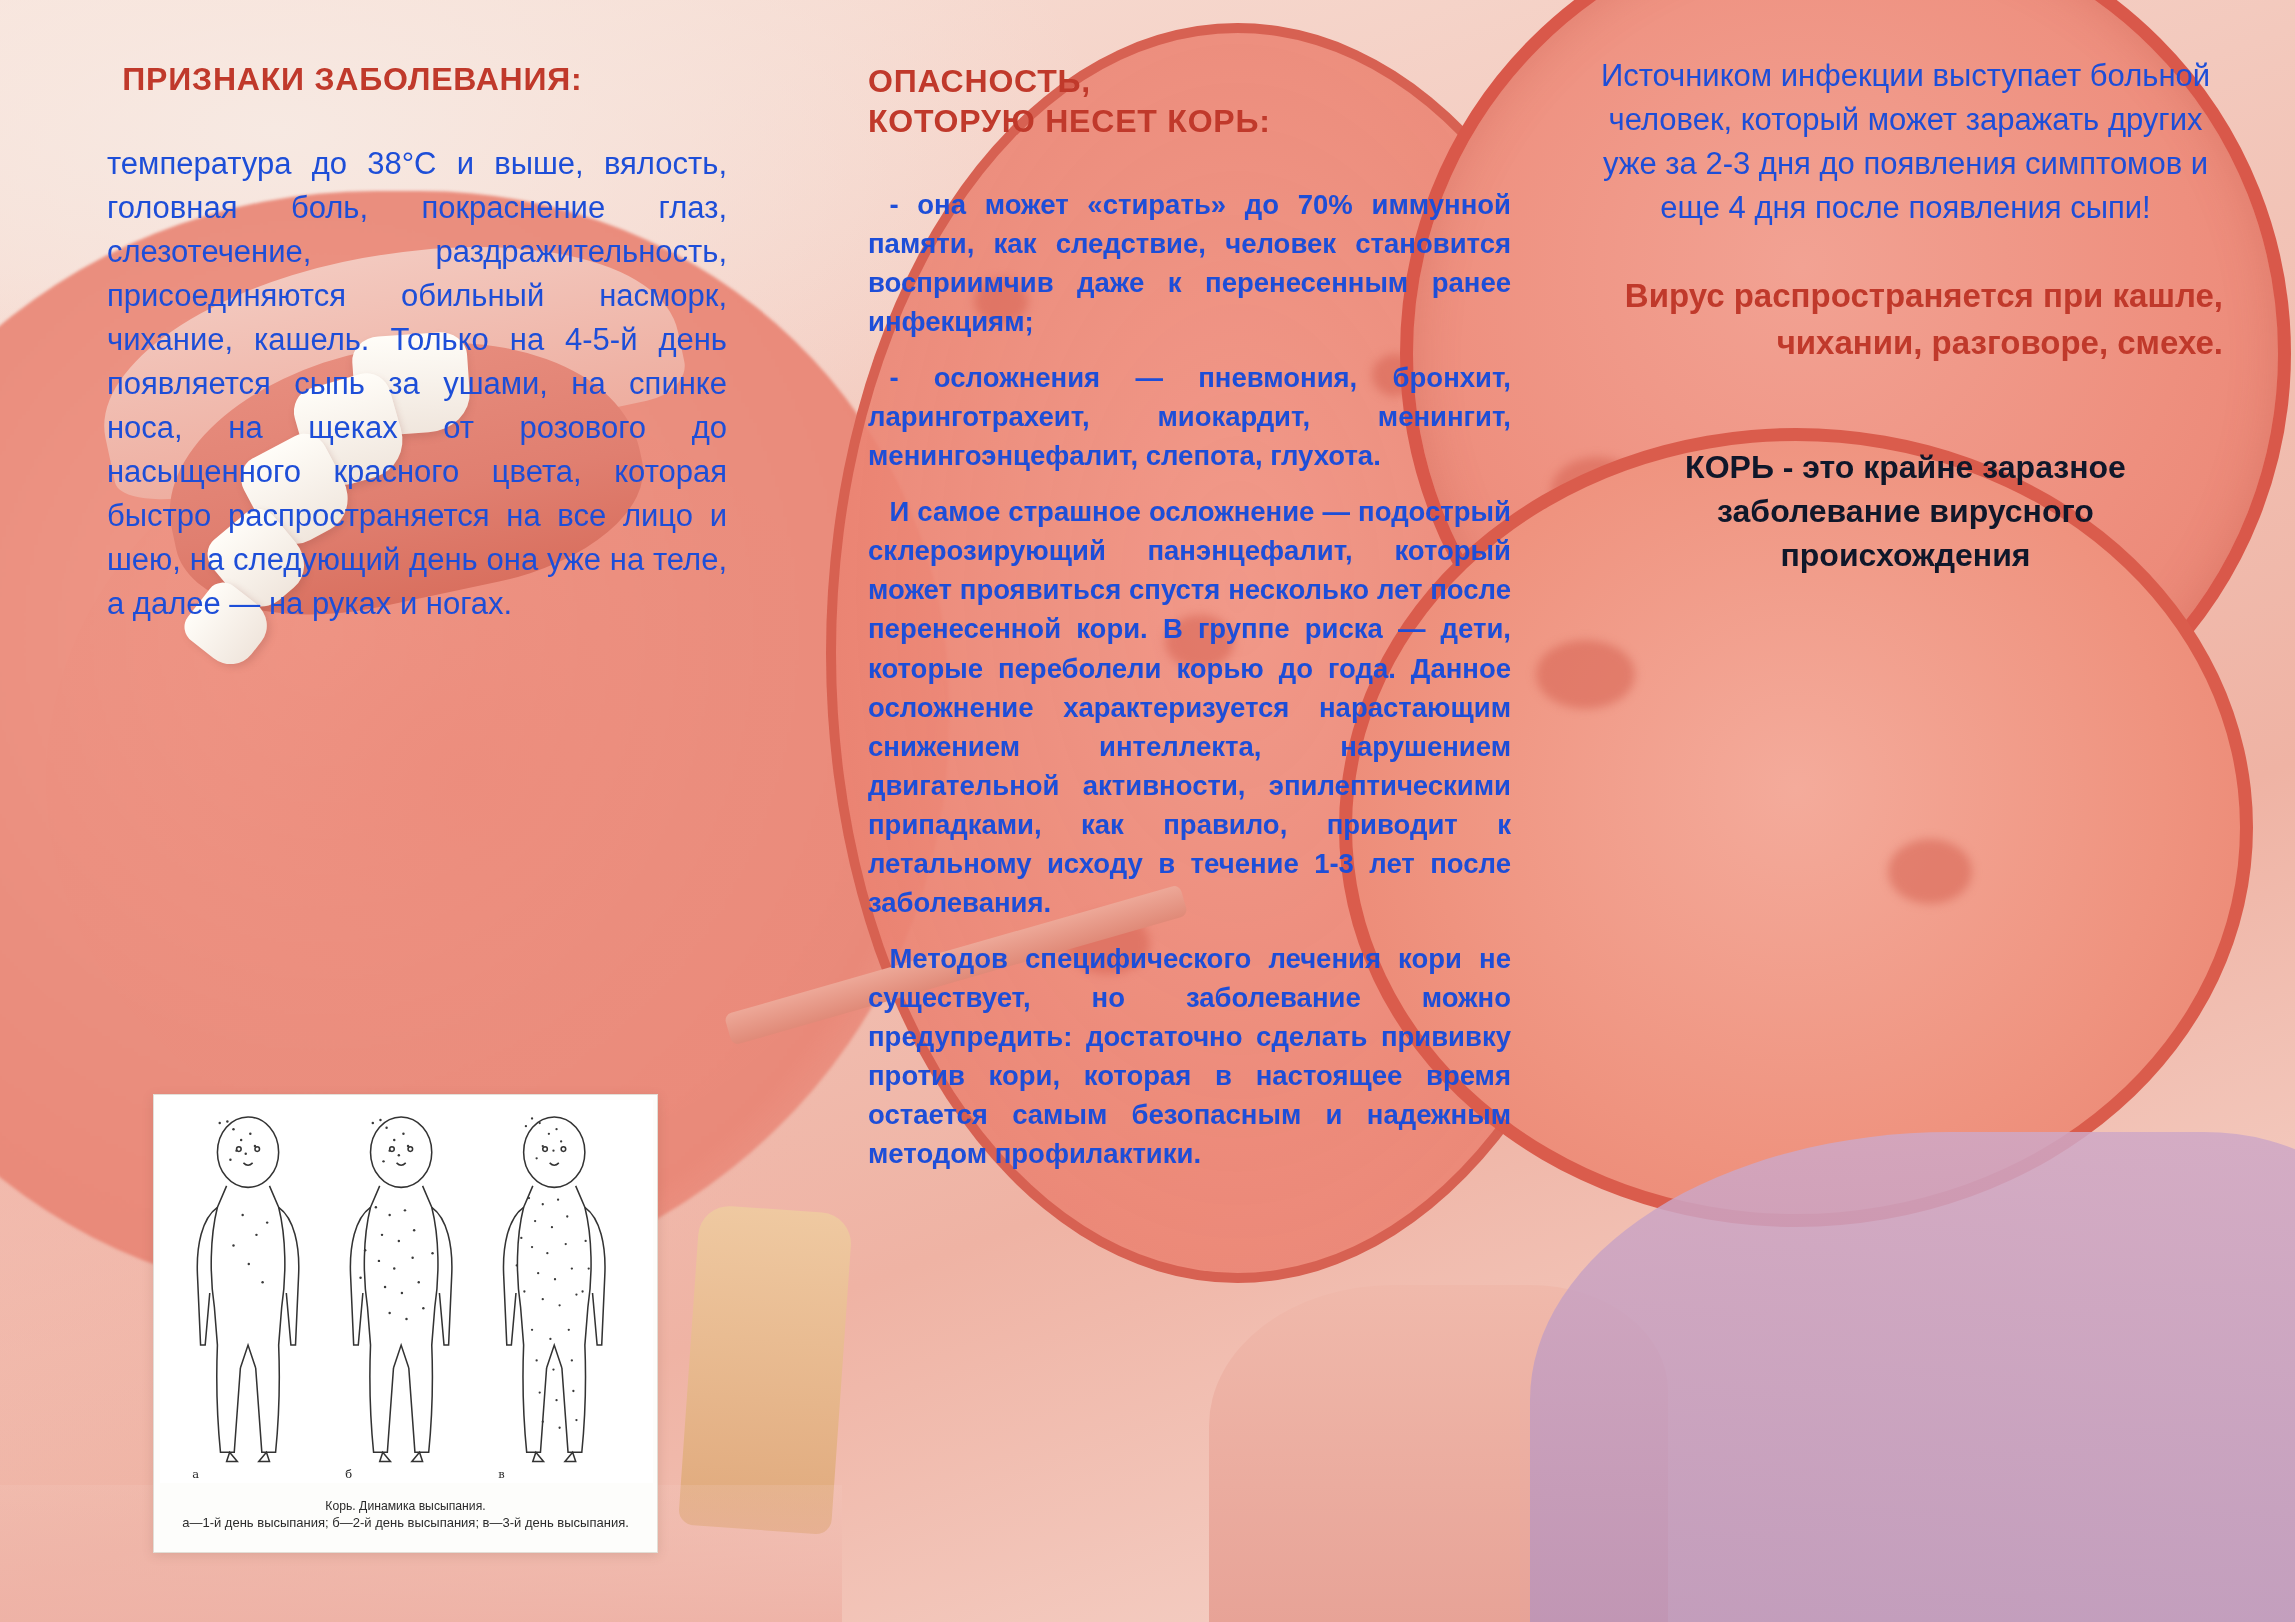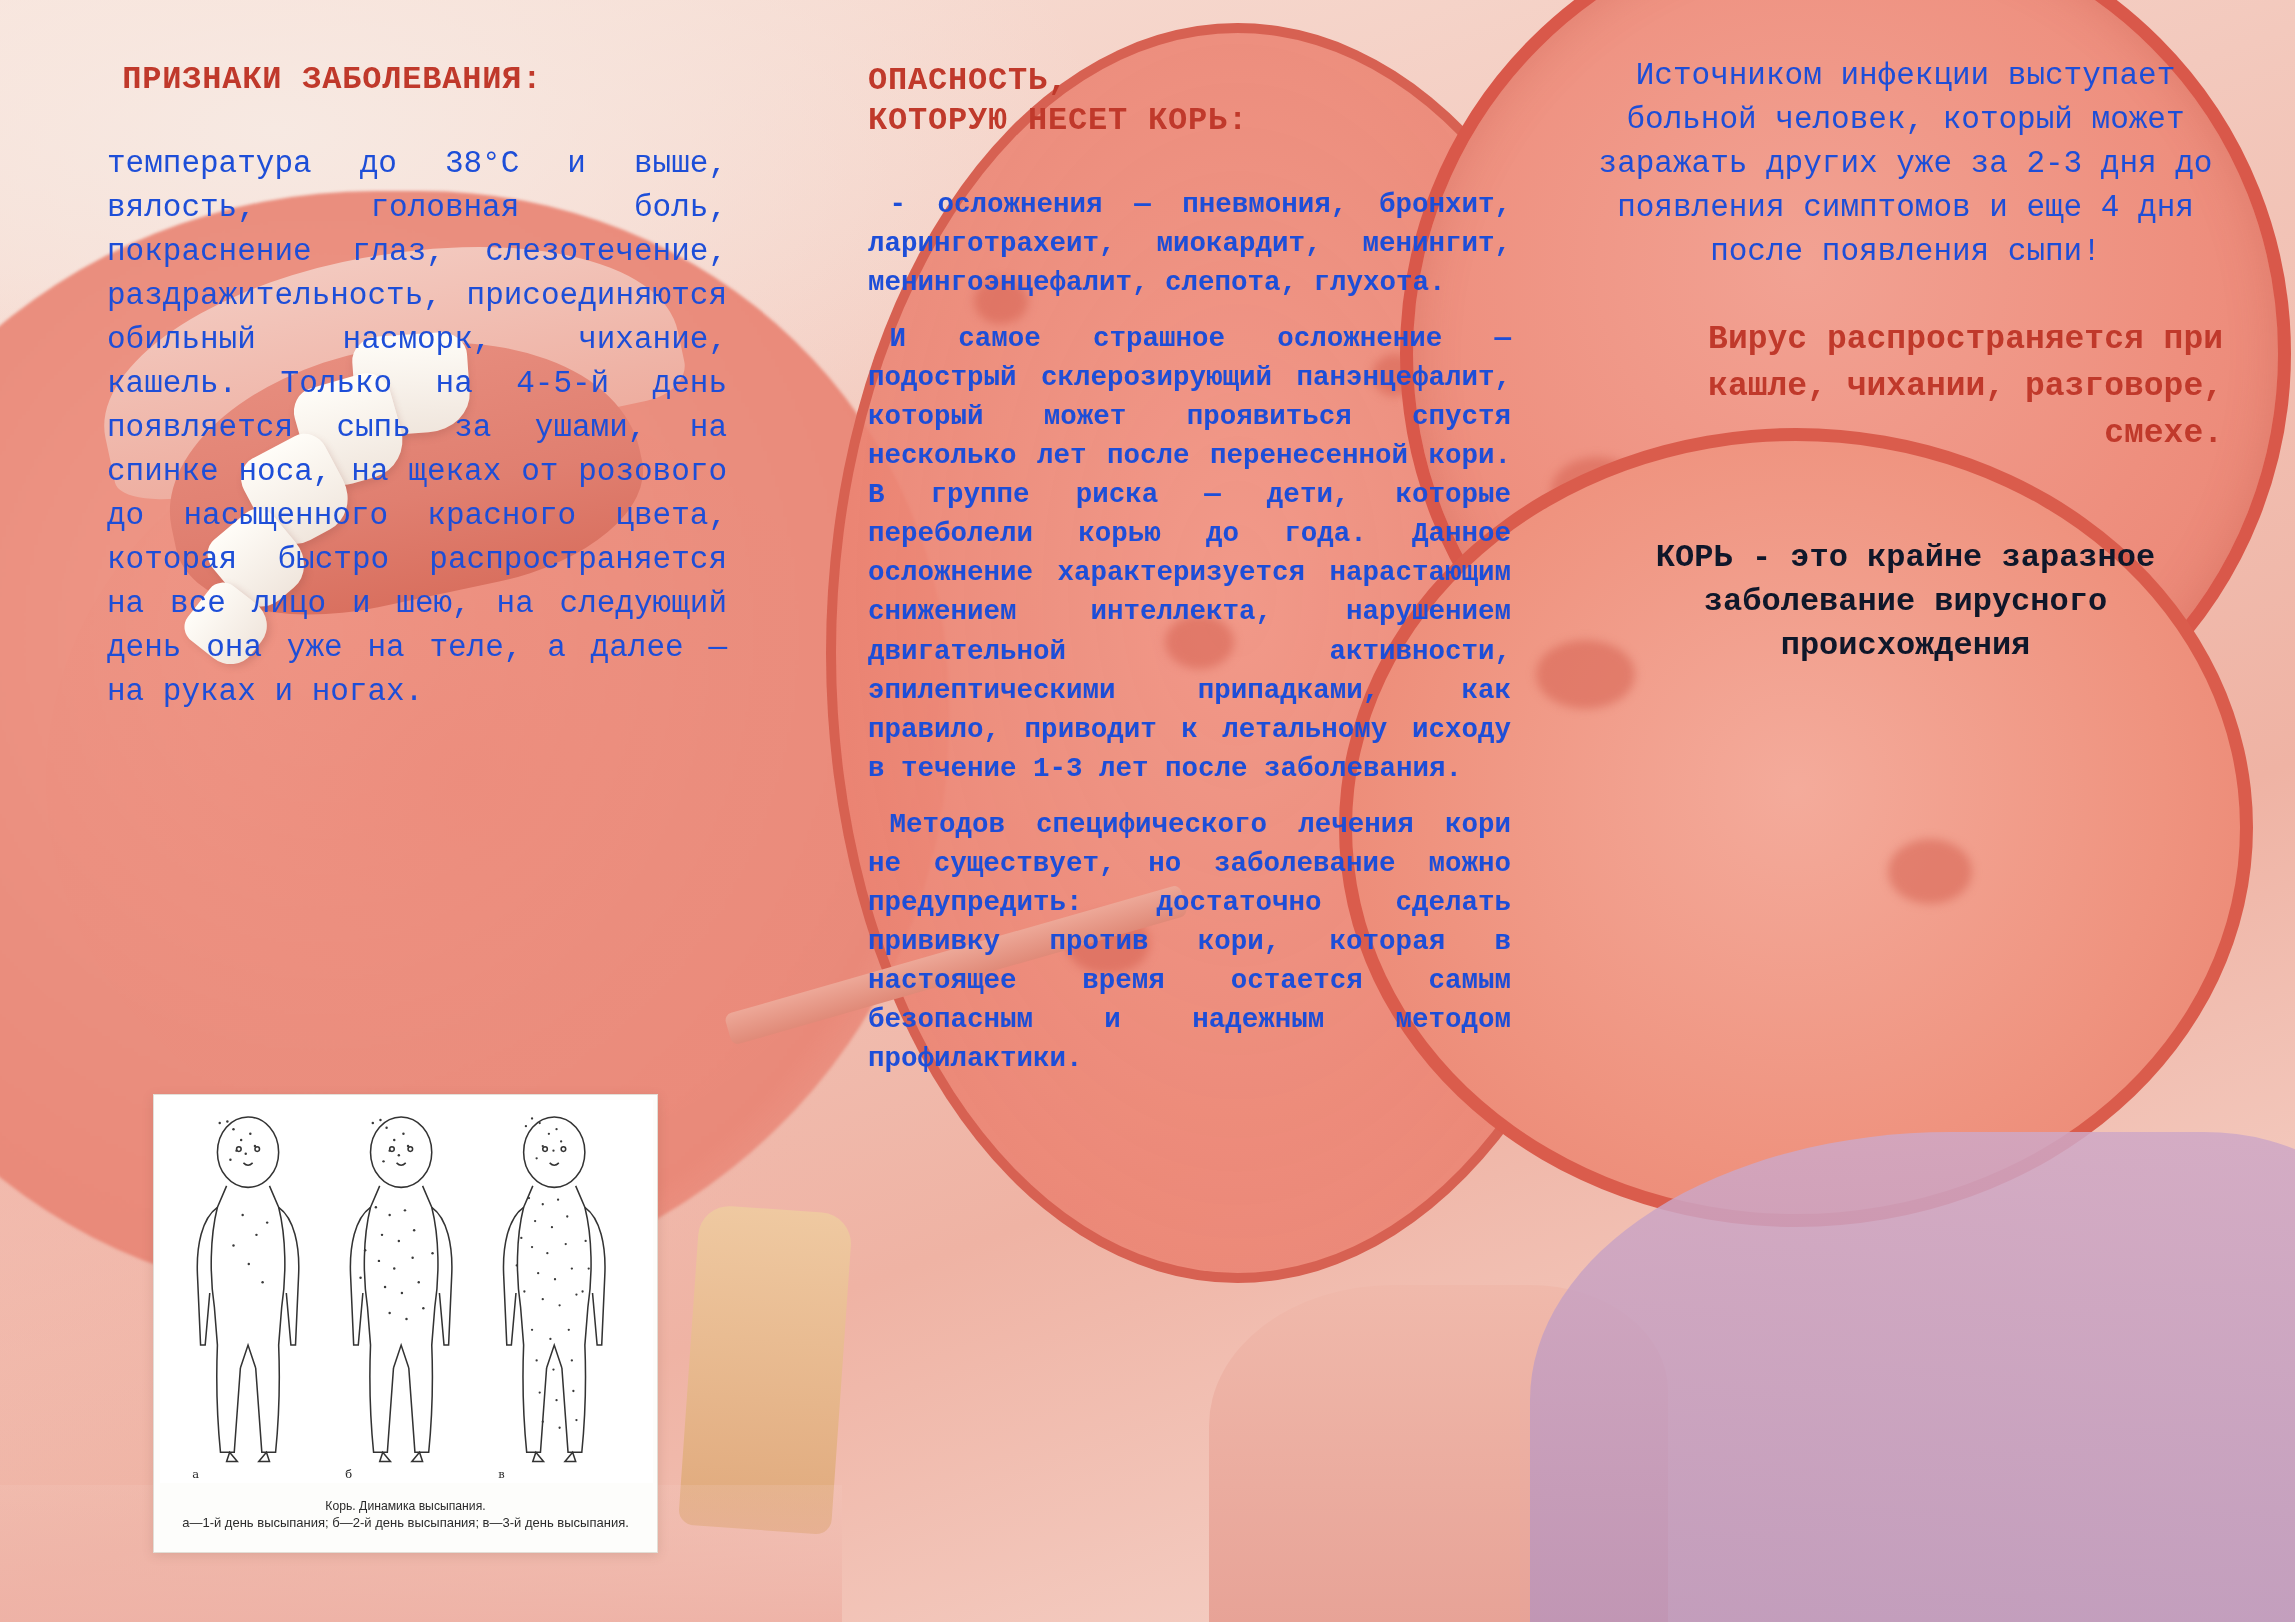--- a/index.html
+++ b/index.html
@@ -109,7 +109,7 @@
 
   
   .content{position:absolute;inset:0;}
-  .col{position:absolute;font-family:Liberation Mono, monospace;}
+  .col{position:absolute;}
   .col-left{left:107px;top:61px;width:620px;}
   .col-mid{left:868px;top:61px;width:643px;}
   .col-right{left:1588px;top:54px;width:635px;}

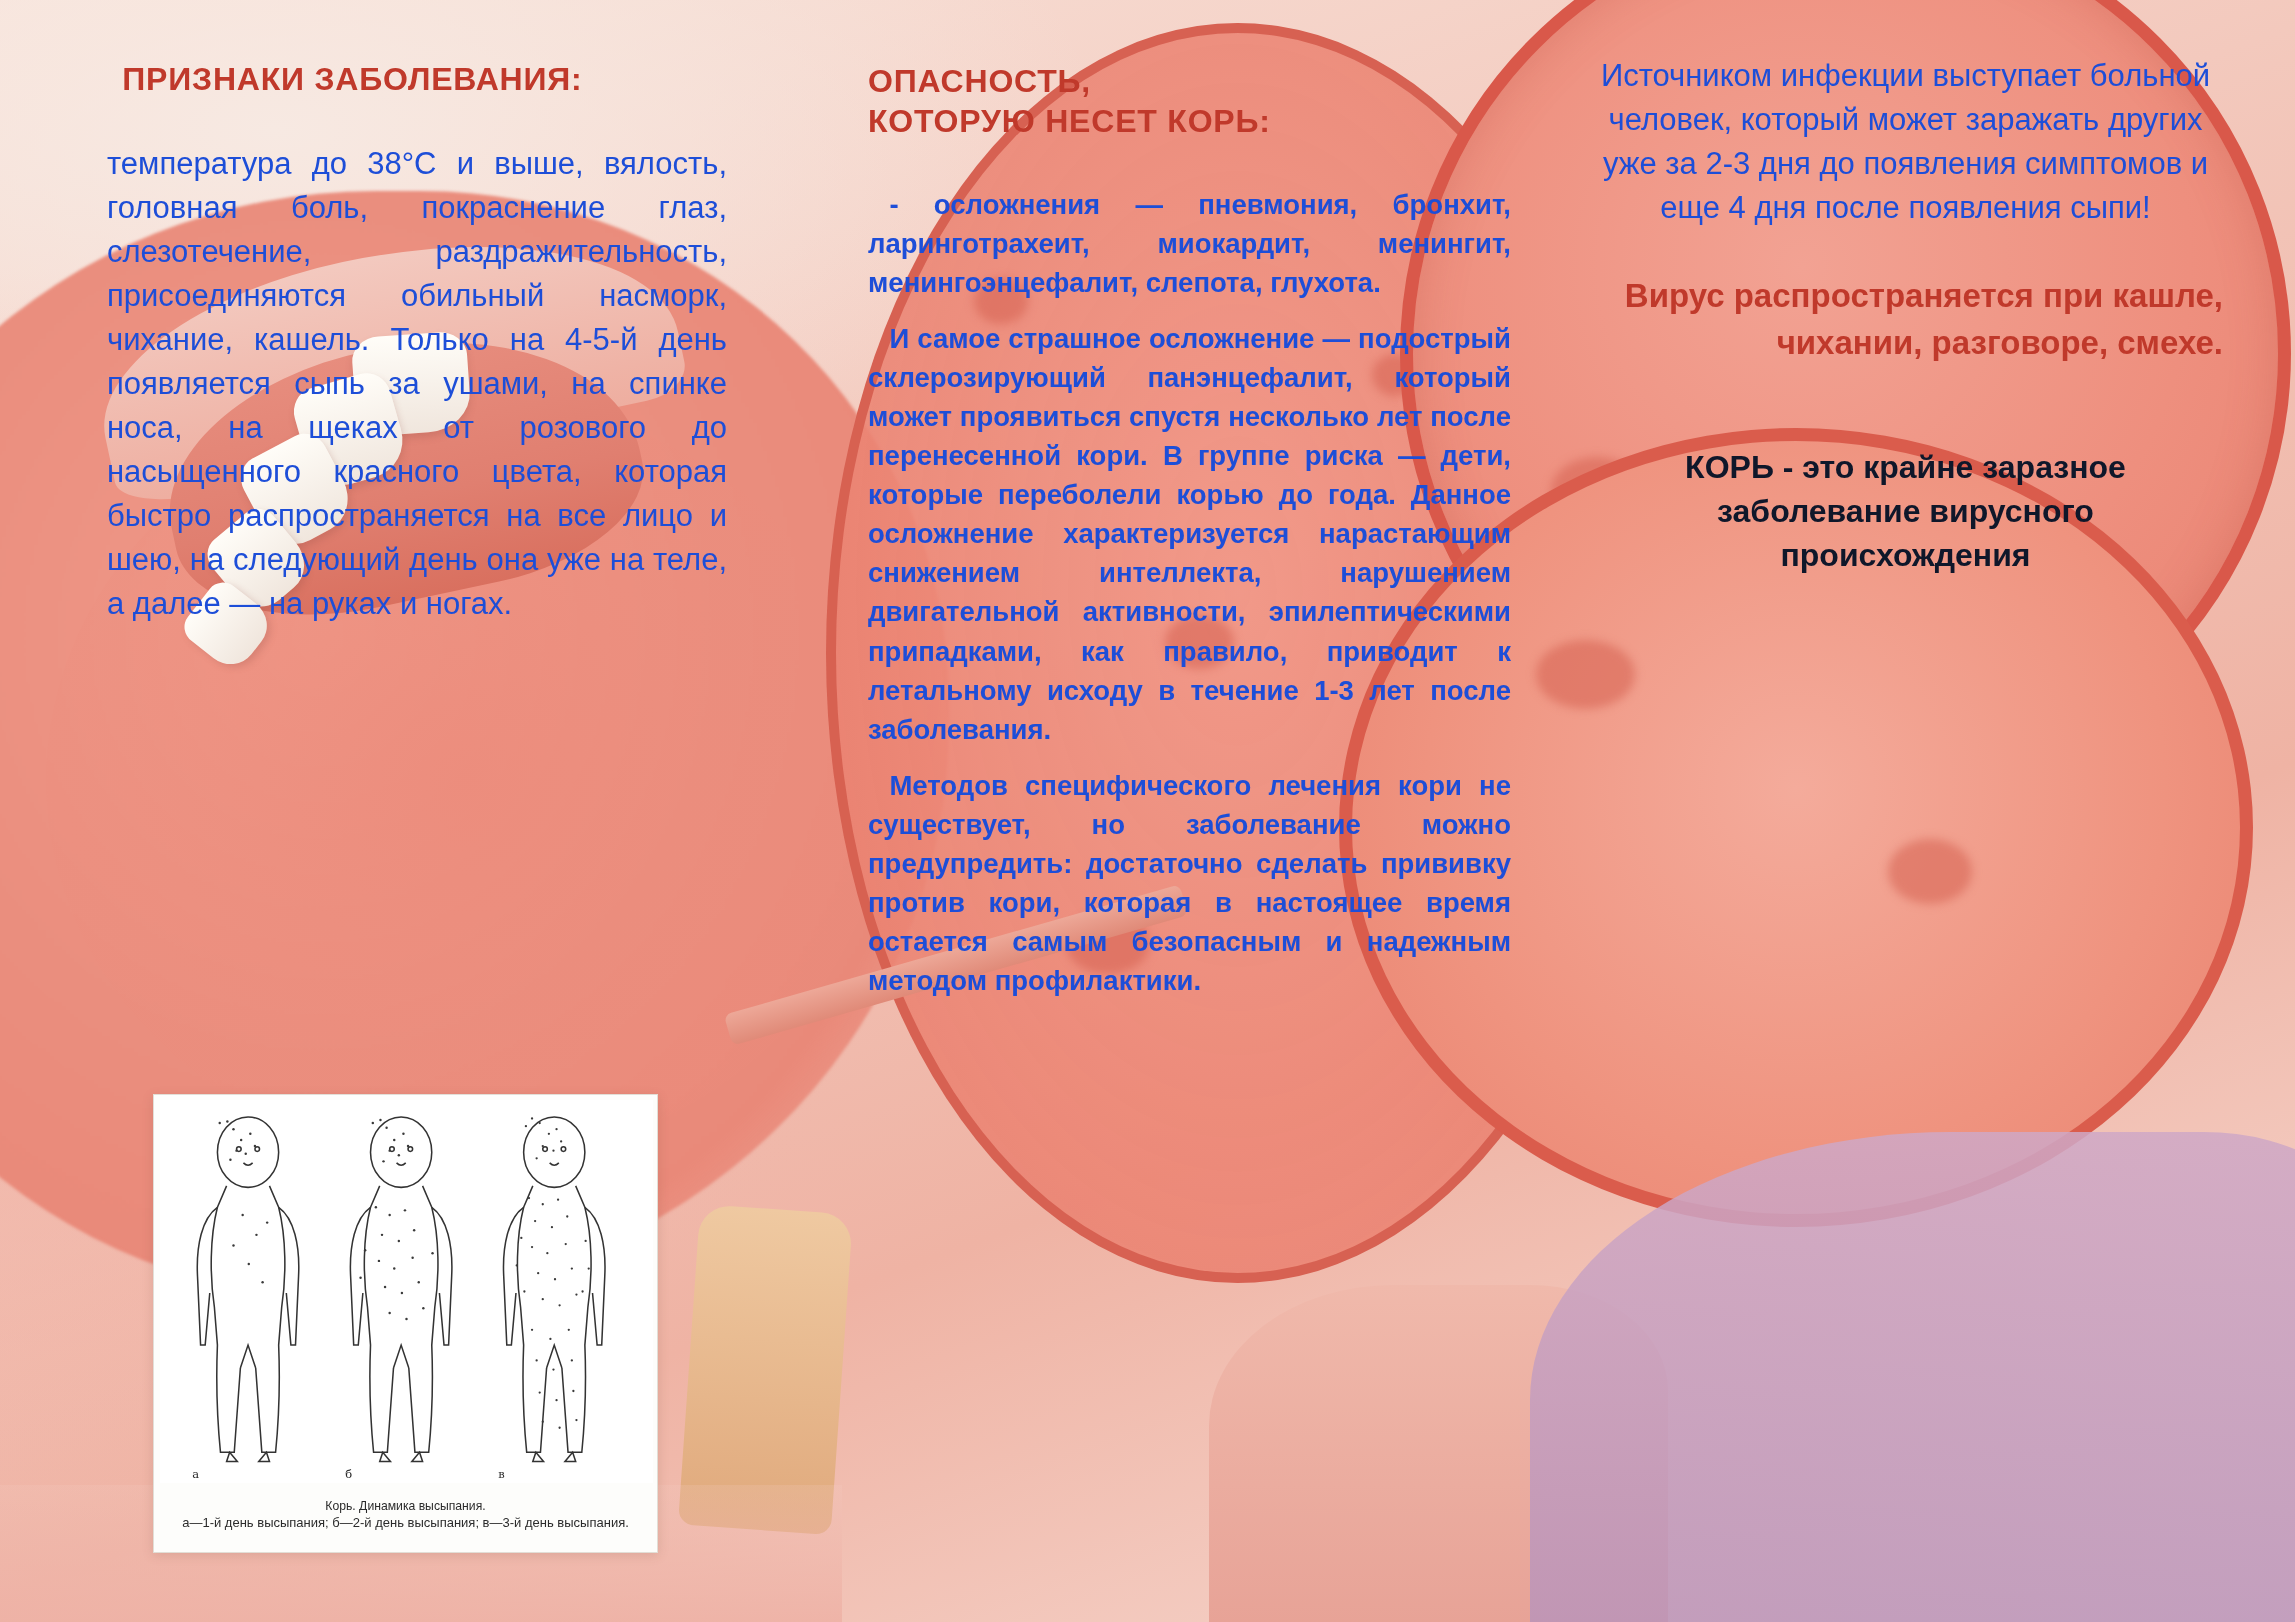--- a/index.html
+++ b/index.html
@@ -368,6 +368,7 @@
       <span>ОПАСНОСТЬ,</span><br>
       <span>КОТОРУЮ НЕСЕТ КОРЬ:</span>
     </h2>
+    <p class="body">- она может «стирать» до 70% иммунной памяти, как следствие, человек становится восприимчив даже к перенесенным ранее инфекциям;</p>
     <p class="body">- осложнения — пневмония, бронхит, ларинготрахеит, миокардит, менингит, менингоэнцефалит, слепота, глухота.</p>
     <p class="body">И самое страшное осложнение — подострый склерозирующий панэнцефалит, который может проявиться спустя несколько лет после перенесенной кори. В группе риска — дети, которые переболели корью до года. Данное осложнение характеризуется нарастающим снижением интеллекта, нарушением двигательной активности, эпилептическими припадками, как правило, приводит к летальному исходу в течение 1-3 лет после заболевания.</p>
     <p class="body">Методов специфического лечения кори не существует, но заболевание можно предупредить: достаточно сделать прививку против кори, которая в настоящее время остается самым безопасным и надежным методом профилактики.</p>

